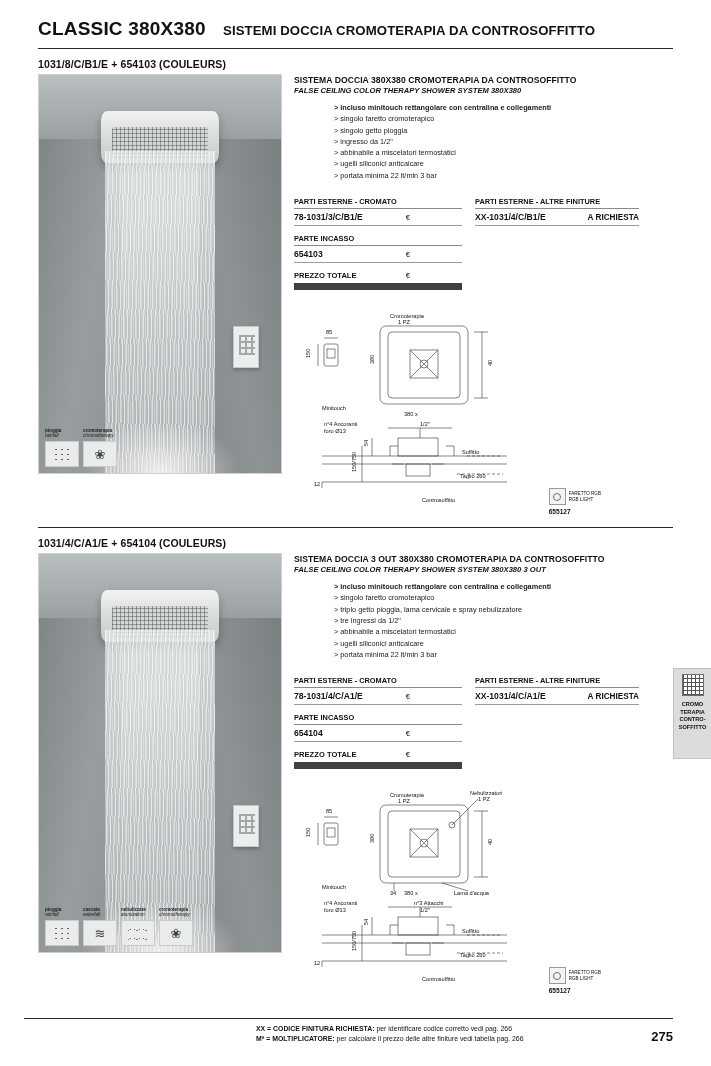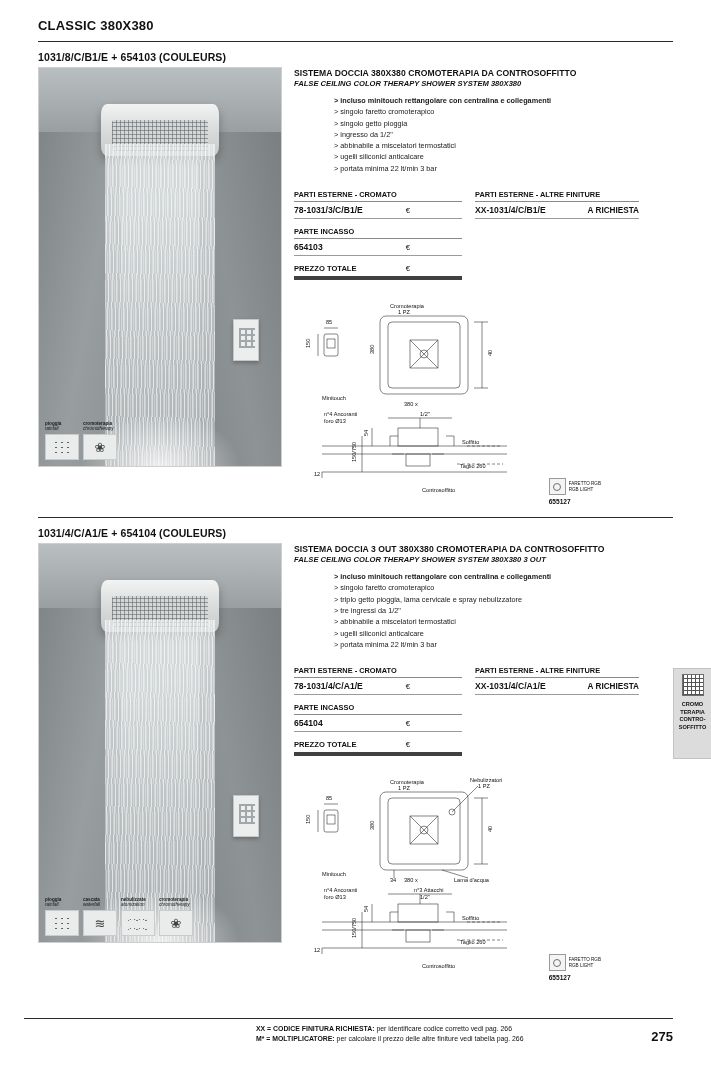--- a/index.html
+++ b/index.html
@@ -17,7 +17,7 @@
   
   .header { display:flex; align-items:baseline; padding-top:4px; }
   .header .collection {
-    font-size: 13px; font-weight: 700; letter-spacing: .2px; color:#111;
+    font-size: 19px; font-weight: 700; letter-spacing: .2px; color:#111;
     width: 185px;
   }
   .header .title {

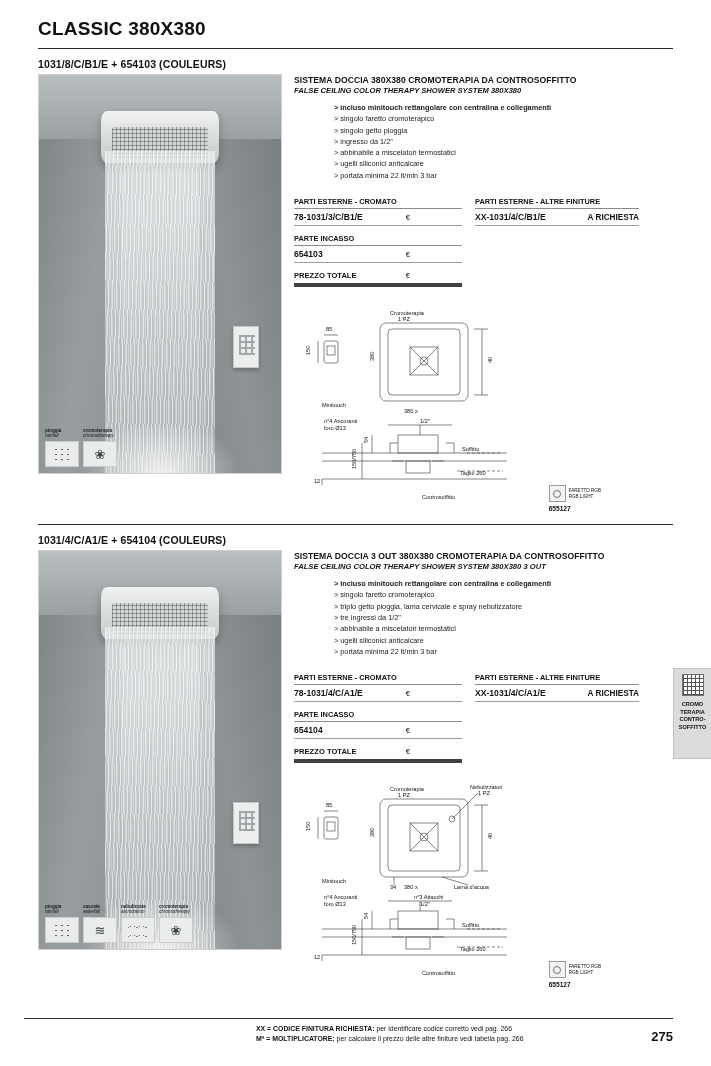--- a/index.html
+++ b/index.html
@@ -186,6 +186,7 @@
 
   <div class="header">
     <div class="collection">CLASSIC 380X380</div>
+    <div class="title">SISTEMI DOCCIA CROMOTERAPIA DA CONTROSOFFITTO</div>
   </div>
   <div class="rule"></div>
 

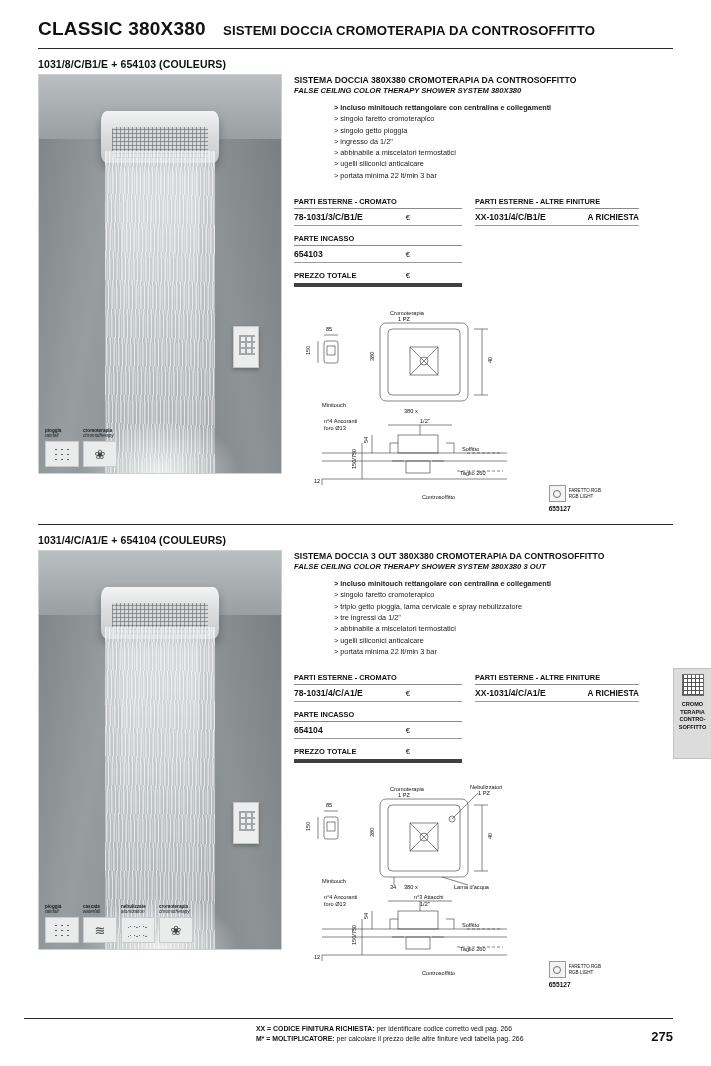--- a/index.html
+++ b/index.html
@@ -138,7 +138,7 @@
     border-bottom:1px solid #8a8a8a; padding-bottom:2px; width:168px;
   }
   .pt-total { margin-top:8px; }
-  .pt-total .cell { border-bottom:4px solid #404040; }
+  .pt-total .cell { border-bottom:7px solid #404040; }
   .pt-total .pt-code { font-size:7.6px; }
 
   

